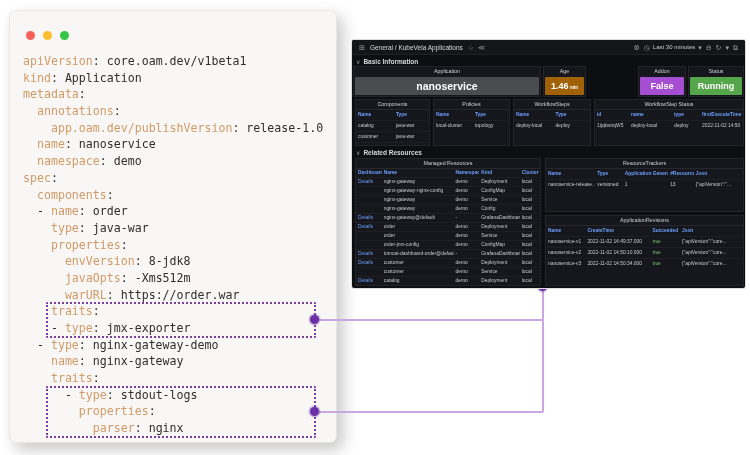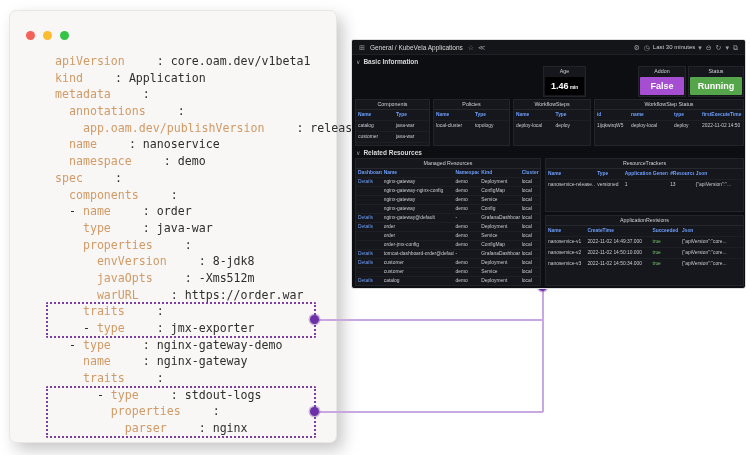--- a/index.html
+++ b/index.html
@@ -17,7 +17,7 @@
     font-size:11.6px;line-height:16.7px;white-space:pre;color:#2e2e2e;font-weight:500;}
   .cline{height:16.7px;}
   .pk{color:#d19a66;}
-  .pv{color:#2e2e2e;margin-left:32px;}
+  .pv{color:#2e2e2e;}
 
   
   .trait-box{position:absolute;border:2px dotted #7b3fa0;border-radius:2px;box-sizing:border-box;}

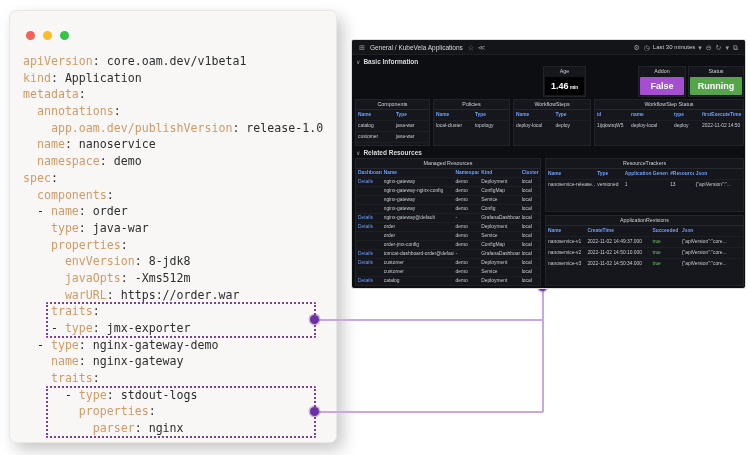--- a/index.html
+++ b/index.html
@@ -129,6 +129,12 @@
     <span>Basic Information</span>
   </div>
 
+  <div class="gpanel stat big st-app">
+    <div class="ptitle">Application</div>
+    <div class="pvalue" style="background: rgb(75, 76, 79);">
+      <span class="vmain">nanoservice</span>
+    </div>
+  </div>
   <div class="gpanel stat st-age">
     <div class="ptitle">Age</div>
     <div class="pvalue" style="background: #000000;">

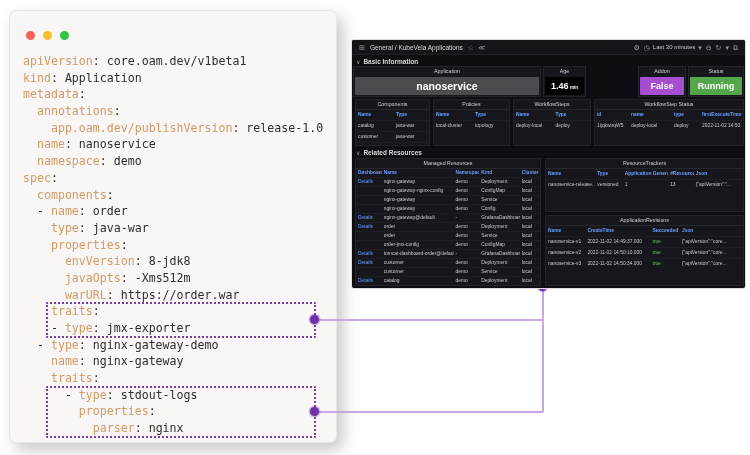--- a/index.html
+++ b/index.html
@@ -137,7 +137,7 @@
   </div>
   <div class="gpanel stat st-age">
     <div class="ptitle">Age</div>
-    <div class="pvalue" style="background: #000000;">
+    <div class="pvalue" style="background: #a16207;">
       <span class="vmain">1.46</span>
       <span class="vsuffix">min</span>
     </div>

